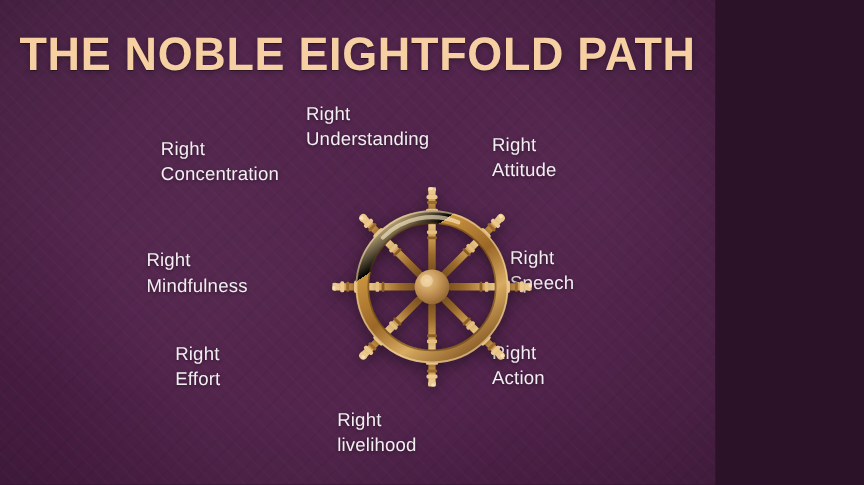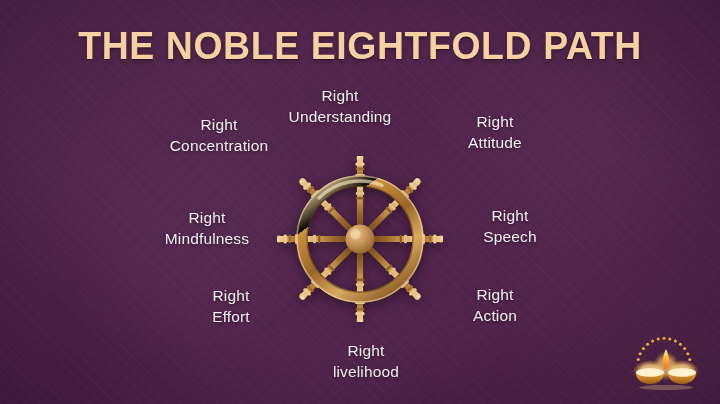--- a/index.html
+++ b/index.html
@@ -9,7 +9,7 @@
   }
   #slide {
     position: relative;
-    width: 720px;
+    width: 596px;
     height: 404px;
     overflow: hidden;
     background: #4f2049;

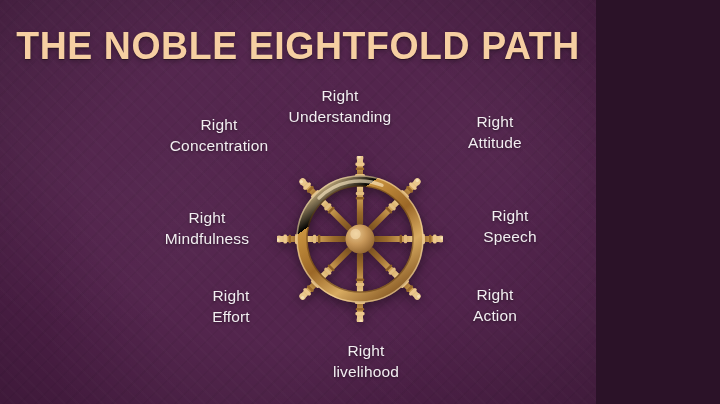--- a/index.html
+++ b/index.html
@@ -50,7 +50,7 @@
     color: #f2eef1;
     font-size: 15.5px;
     line-height: 20.5px;
-    text-align: center;
+    text-align: left;
     letter-spacing: 0.15px;
     text-shadow: 0 1px 3px rgba(0,0,0,0.45);
     white-space: pre-line;

